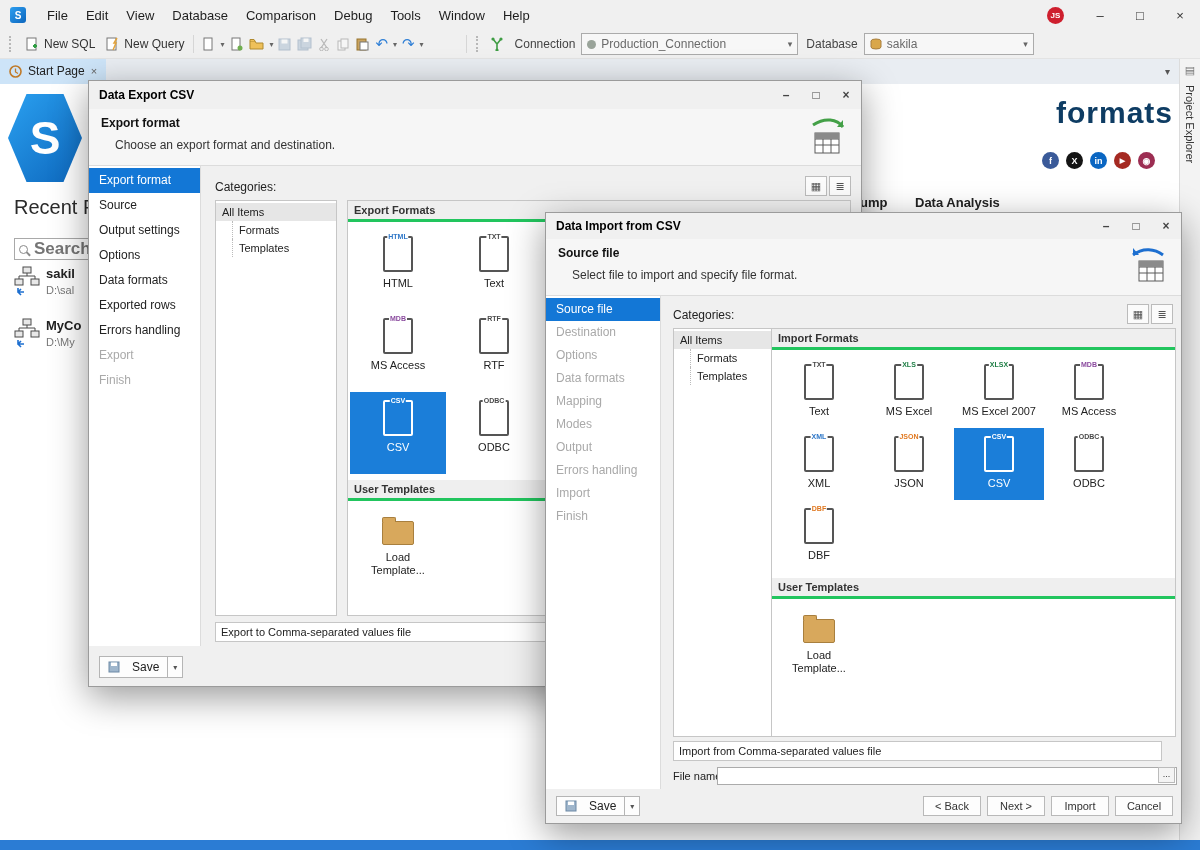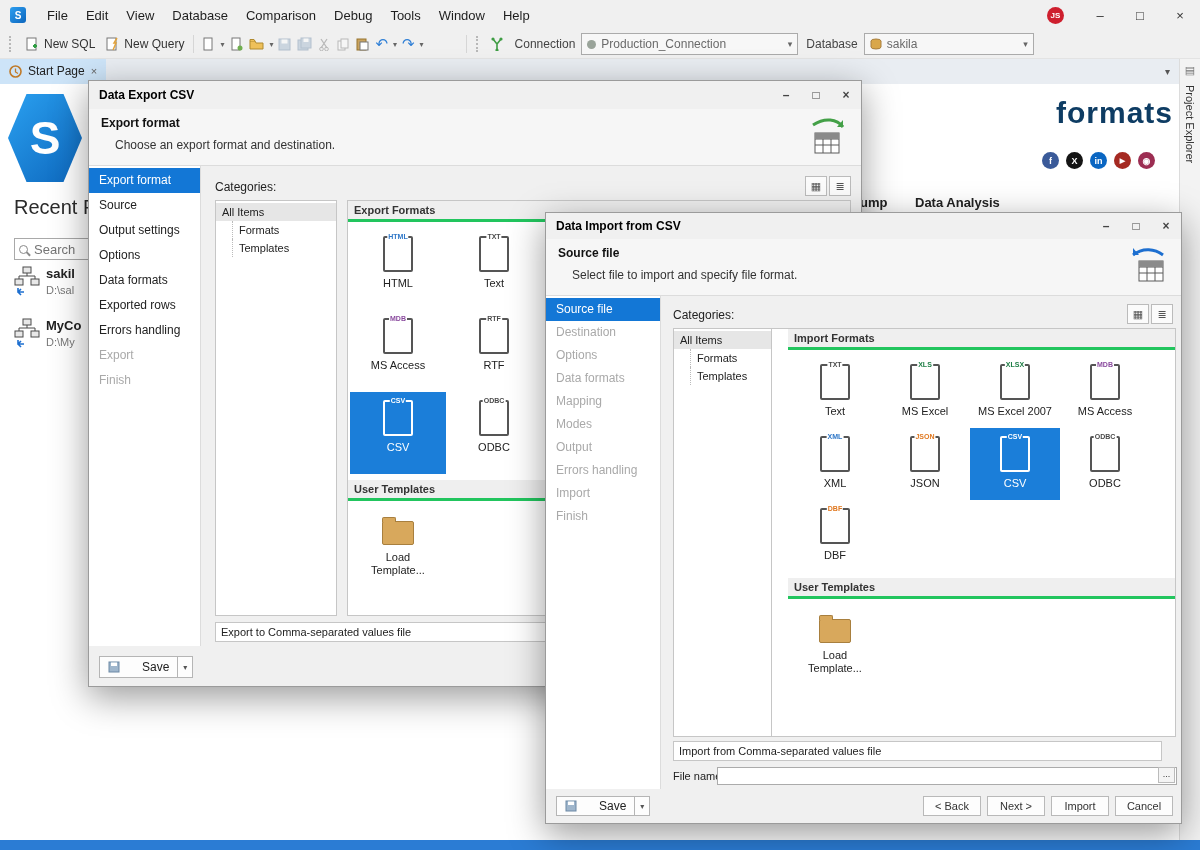--- a/index.html
+++ b/index.html
@@ -41,7 +41,7 @@
   .searchbox{position:absolute;left:14px;top:154px;width:76px;height:20px;border:1px solid #a9a9a9;background:#fff;display:flex;align-items:center;padding:0 4px;gap:4px;}
   .mag{width:7px;height:7px;border:1.5px solid #8a8a8a;border-radius:50%;position:relative;flex:none;}
   .mag::after{content:"";position:absolute;width:5px;height:1.5px;background:#8a8a8a;transform:rotate(45deg);right:-4px;bottom:-2px;}
-  .searchbox input{border:none;outline:none;width:100%;font-size:13px;color:#555;background:transparent;font-family:inherit;}
+  .searchbox input{border:none;outline:none;width:100%;font-size:17px;color:#555;background:transparent;font-family:inherit;font-weight:bold;}
   .recent-item{position:absolute;left:14px;width:200px;height:40px;}
   .ri-name{position:absolute;left:32px;top:0;font-size:13px;font-weight:bold;color:#222;white-space:nowrap;}
   .ri-path{position:absolute;left:32px;top:18px;font-size:11px;color:#777;white-space:nowrap;}

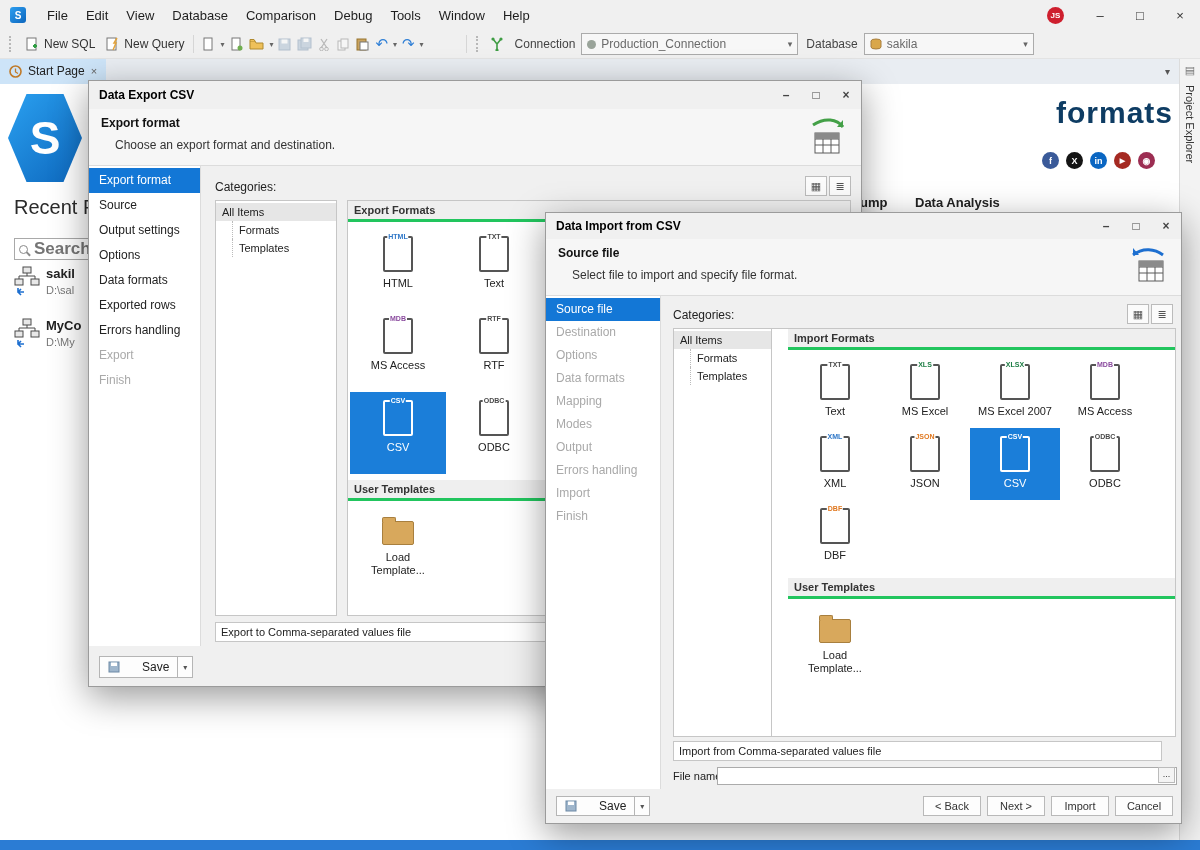--- a/index.html
+++ b/index.html
@@ -92,7 +92,7 @@
   .tnode.sel{background:#e6e6e6;}
 
   .formats-panel{position:absolute;left:146px;right:10px;top:34px;bottom:30px;background:#fff;border:1px solid #c6c6c6;overflow:hidden;}
-  .import-dialog .formats-panel{left:110px;right:5px;top:32px;bottom:52px;padding-left:16px;}
+  .import-dialog .formats-panel{left:110px;right:5px;top:32px;bottom:52px;}
   .fp-header{height:18px;background:#efefef;border-bottom:3px solid #22c55e;font-size:11px;font-weight:bold;color:#333;line-height:18px;padding-left:6px;}
   .tiles{display:flex;flex-wrap:wrap;padding:6px 2px;}
   .export-dialog .tiles{width:204px;}

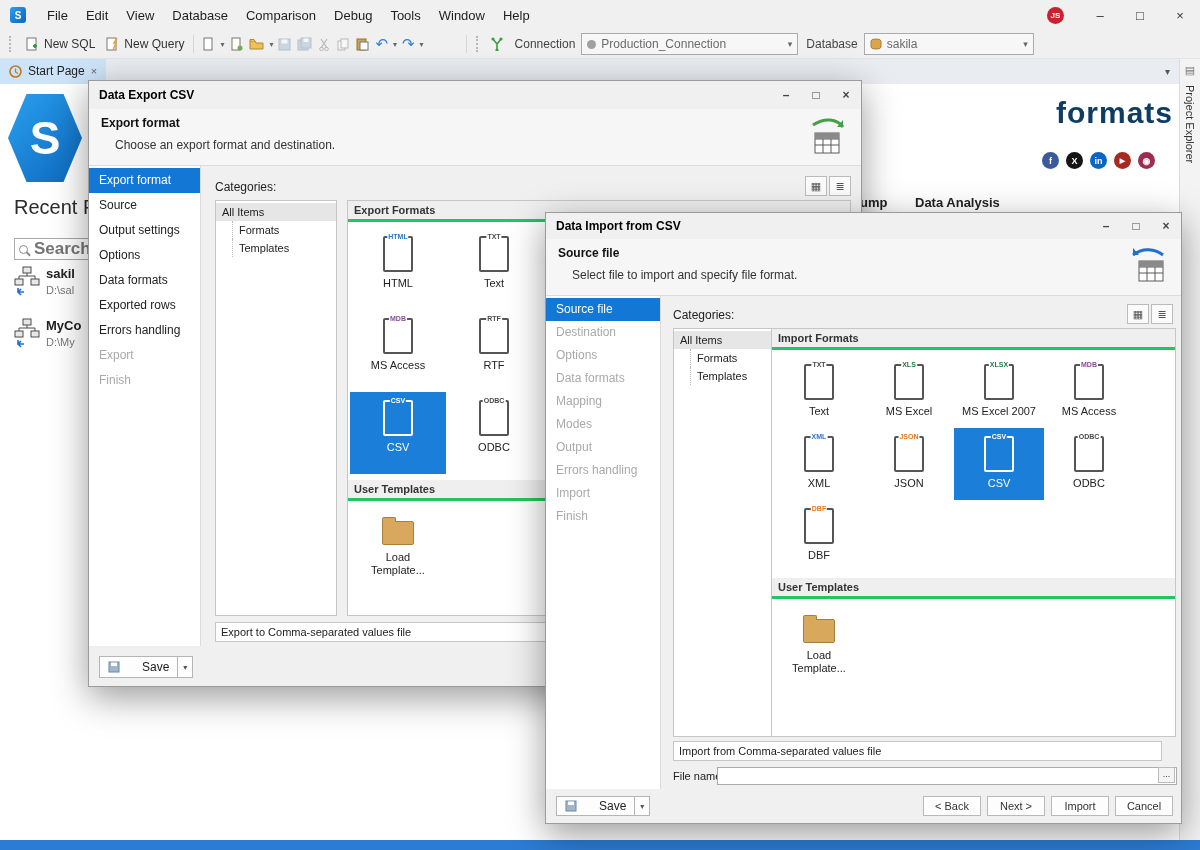--- a/index.html
+++ b/index.html
@@ -117,7 +117,7 @@
   .import-dialog .dlg-footer{height:34px;}
   .save-btn{position:absolute;left:10px;bottom:8px;height:22px;display:flex;}
   .import-dialog .save-btn{bottom:7px;height:20px;}
-  .save-main{display:flex;align-items:center;gap:22px;padding:0 8px;background:#fdfdfd;border:1px solid #b5b5b5;font-size:12px;color:#222;}
+  .save-main{display:flex;align-items:center;gap:12px;padding:0 8px;background:#fdfdfd;border:1px solid #b5b5b5;font-size:12px;color:#222;}
   .save-drop{width:14px;border:1px solid #b5b5b5;border-left:none;background:#fdfdfd;display:flex;align-items:center;justify-content:center;font-size:8px;color:#555;}
   .fbtn{position:absolute;bottom:7px;height:20px;width:58px;background:#fdfdfd;border:1px solid #b9b9b9;font-size:11px;color:#333;display:flex;align-items:center;justify-content:center;box-sizing:border-box;}
 </style>

